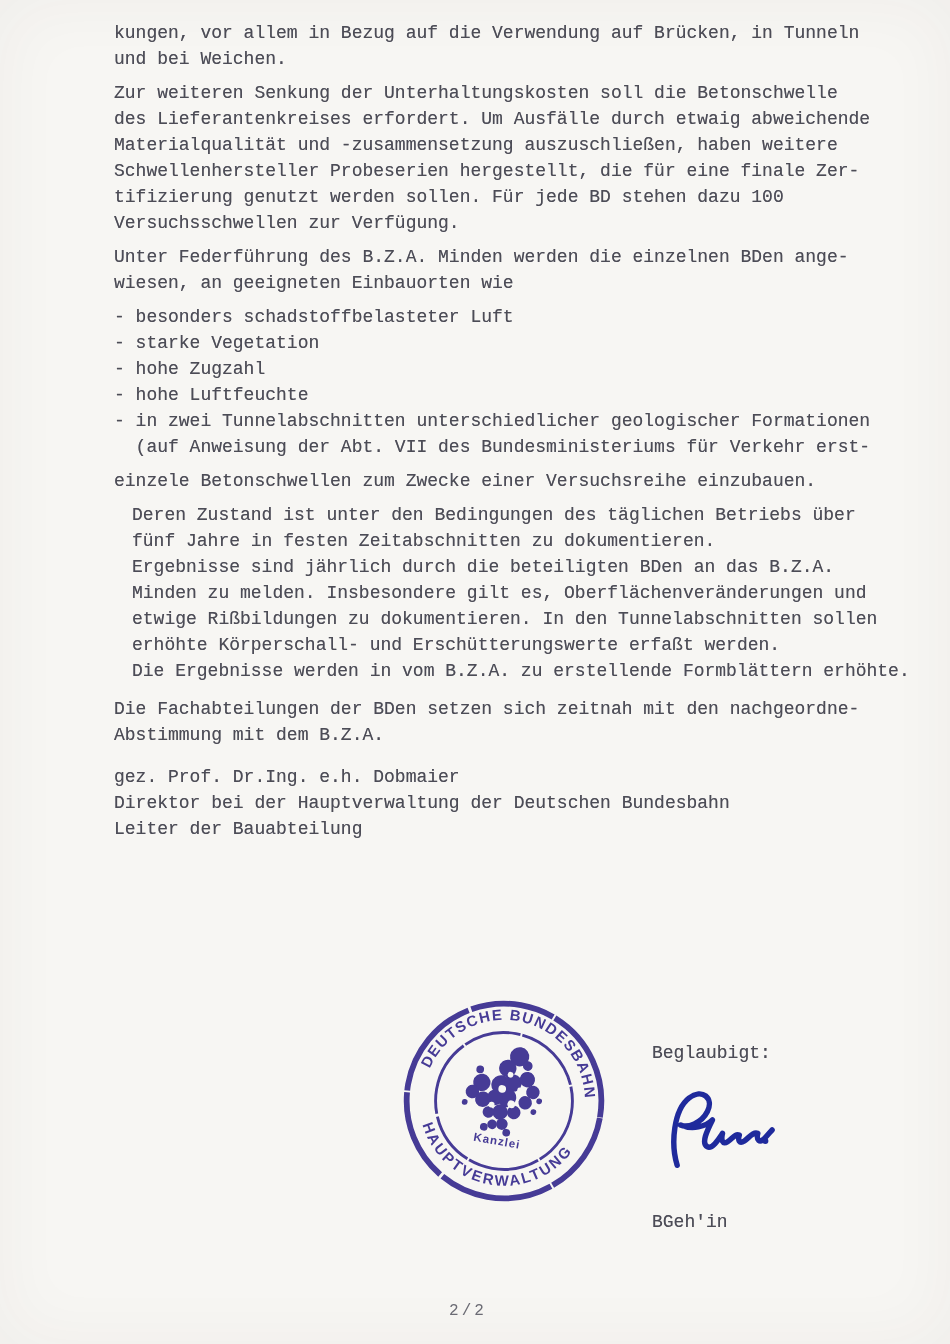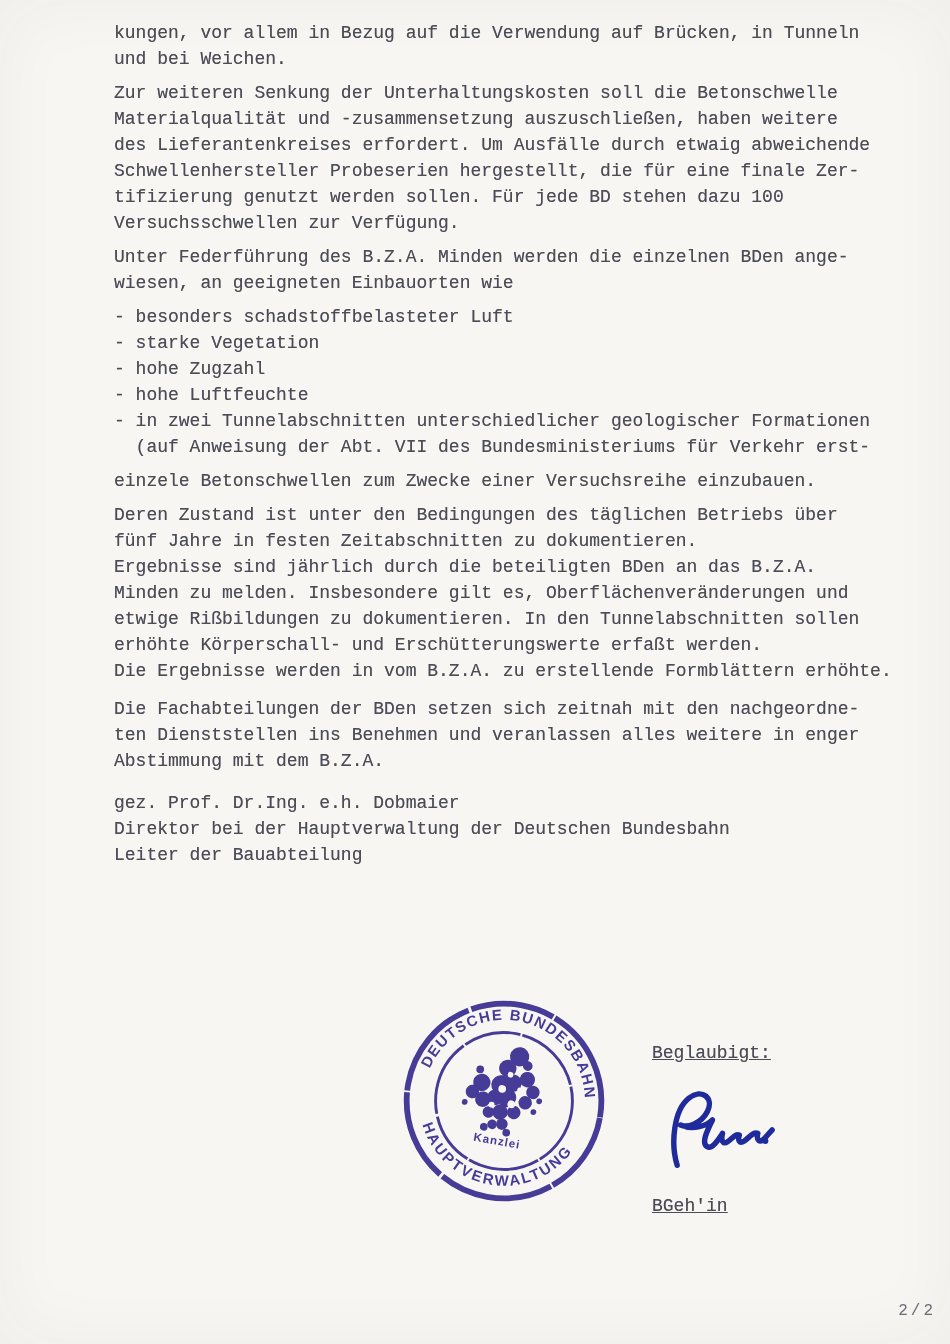--- a/index.html
+++ b/index.html
@@ -62,8 +62,8 @@
 
     <div class="para">
         <div class="tline">Zur weiteren Senkung der Unterhaltungskosten soll die Betonschwelle</div>
+        <div class="tline">des Lieferantenkreises erfordert. Um Ausfälle durch etwaig abweichende</div>
         <div class="tline">Materialqualität und -zusammensetzung auszuschließen, haben weitere</div>
-        <div class="tline">des Lieferantenkreises erfordert. Um Ausfälle durch etwaig abweichende</div>
         <div class="tline">Schwellenhersteller Probeserien hergestellt, die für eine finale Zer-</div>
         <div class="tline">tifizierung genutzt werden sollen. Für jede BD stehen dazu 100</div>
         <div class="tline">Versuchsschwellen zur Verfügung.</div>

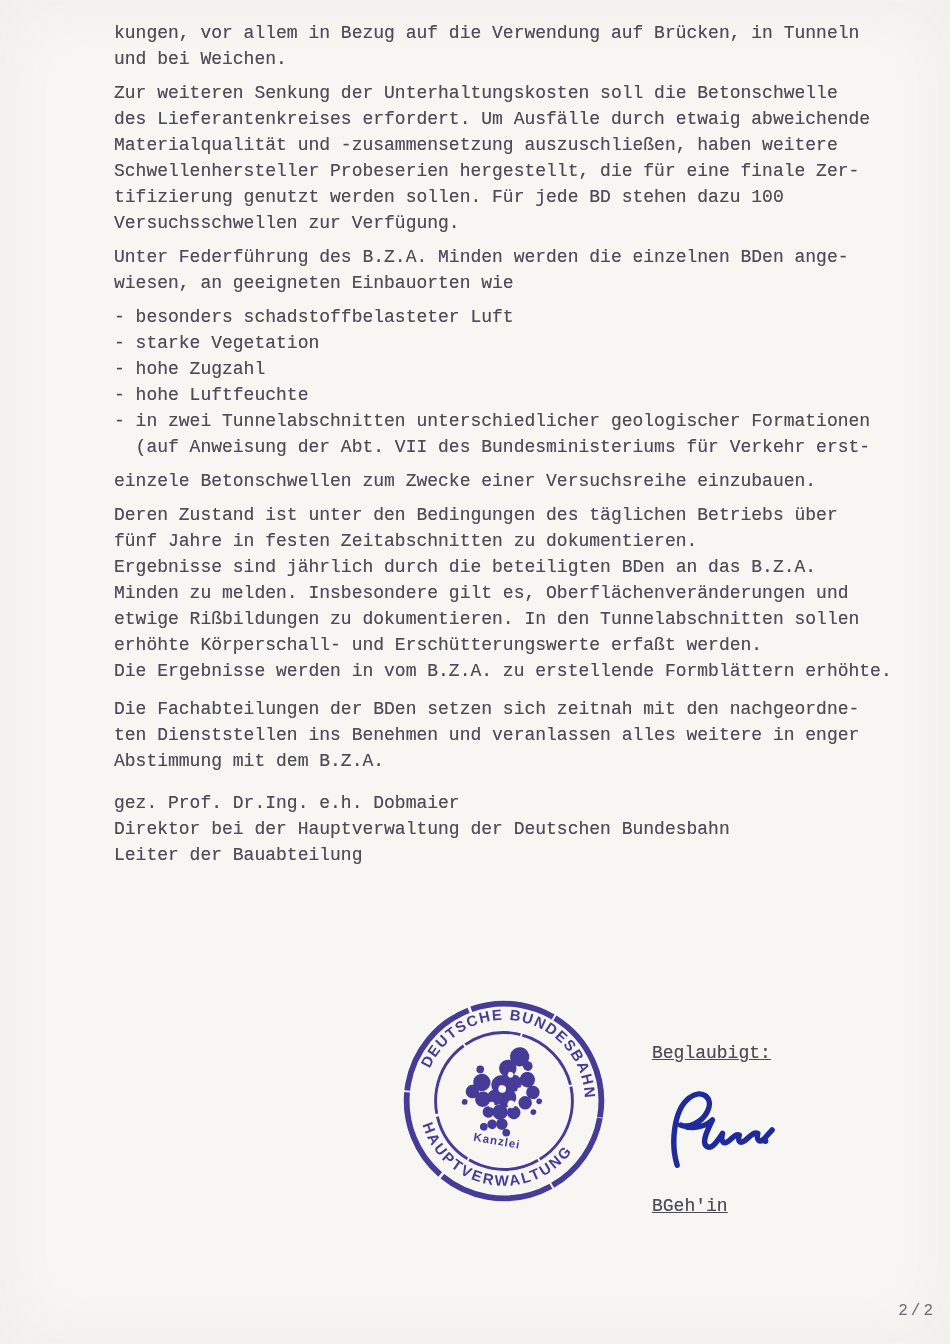--- a/index.html
+++ b/index.html
@@ -17,7 +17,7 @@
     position:absolute; left:114px; top:20px; width:800px;
   }
   .para { margin:0 0 8px 0; }
-  .para.gap-md { margin-bottom:12px; }
+  .para.gap-md { margin-bottom:12px;margin-left:18px; }
   .para.gap-lg { margin-bottom:16px; }
   .tline {
     white-space:pre;

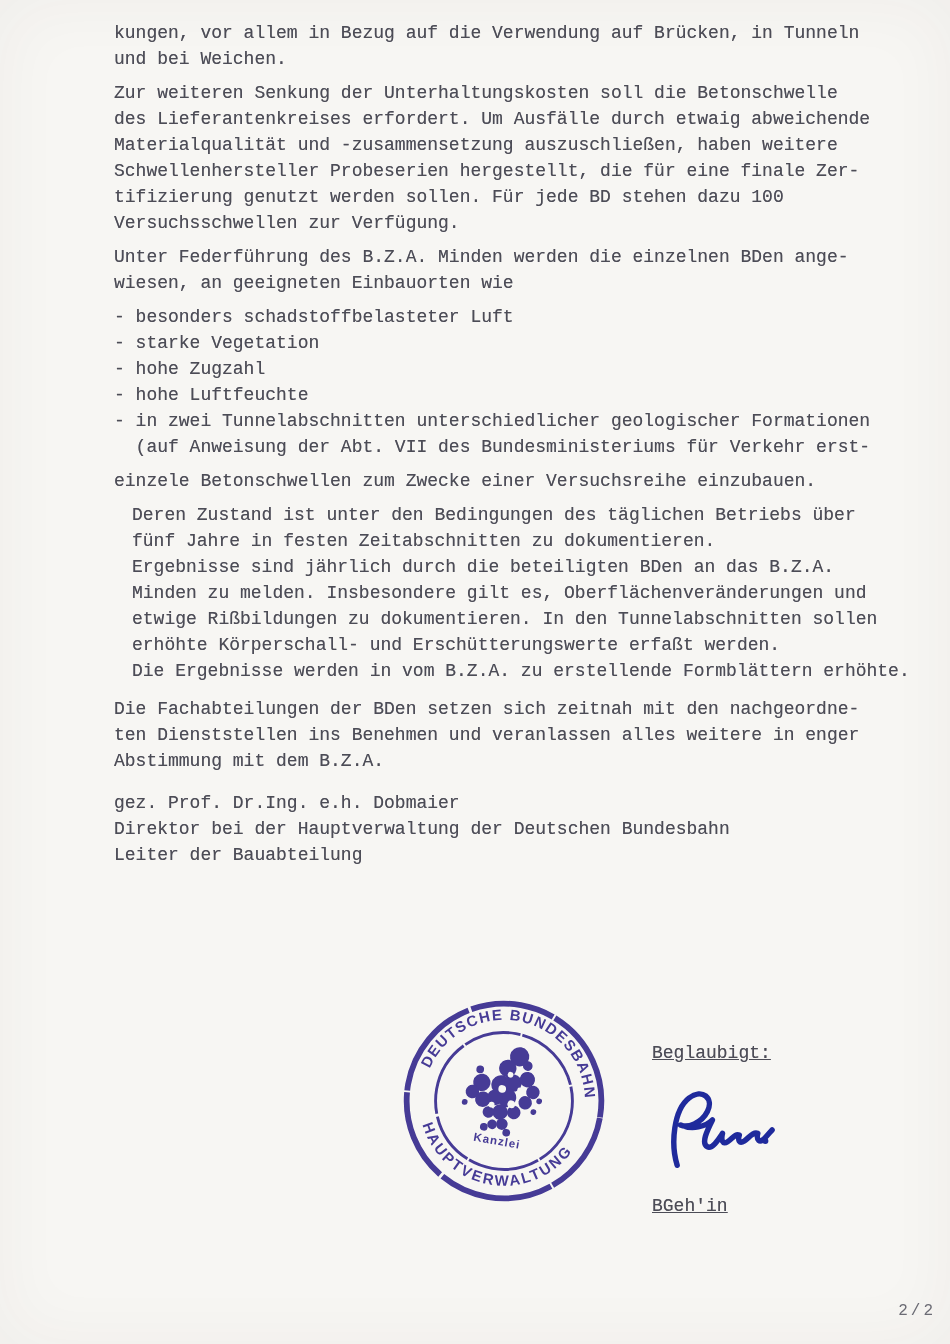--- a/index.html
+++ b/index.html
@@ -99,7 +99,6 @@
 
     <div class="para gap-lg">
         <div class="tline">Die Fachabteilungen der BDen setzen sich zeitnah mit den nachgeordne-</div>
-        <div class="tline">ten Dienststellen ins Benehmen und veranlassen alles weitere in enger</div>
         <div class="tline">Abstimmung mit dem B.Z.A.</div>
       </div>
 

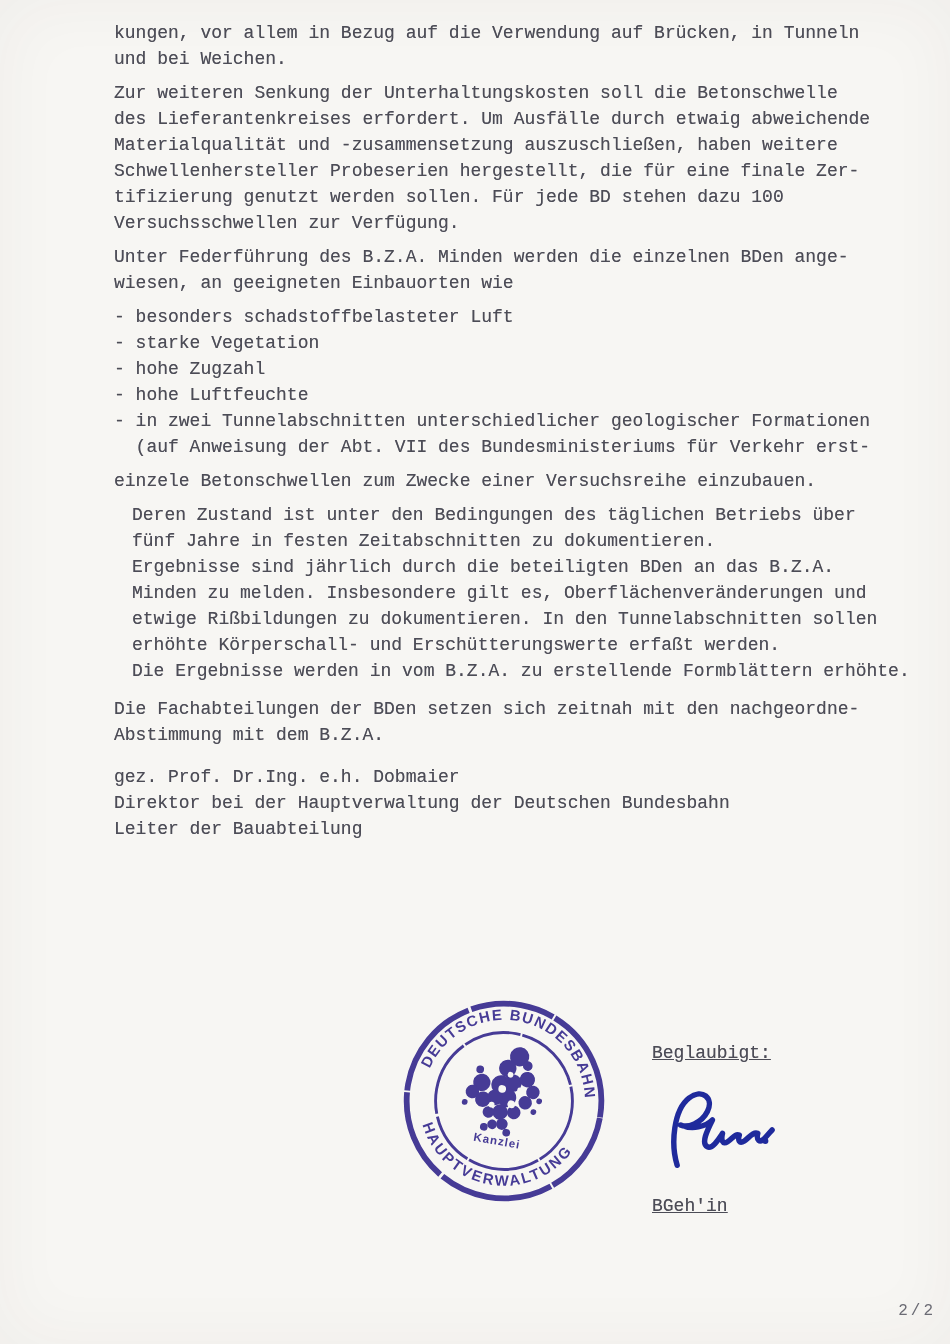--- a/index.html
+++ b/index.html
@@ -38,7 +38,6 @@
   .cert-label, .cert-title {
     font-size:18px; line-height:26px; white-space:pre;
     text-shadow:0 0 0.6px rgba(70,70,85,0.55);
-    text-decoration:underline;
   }
   .cert-sig { margin:22px 0 10px 8px; width:120px; height:84px; }
   .cert-title { margin-top:6px; }

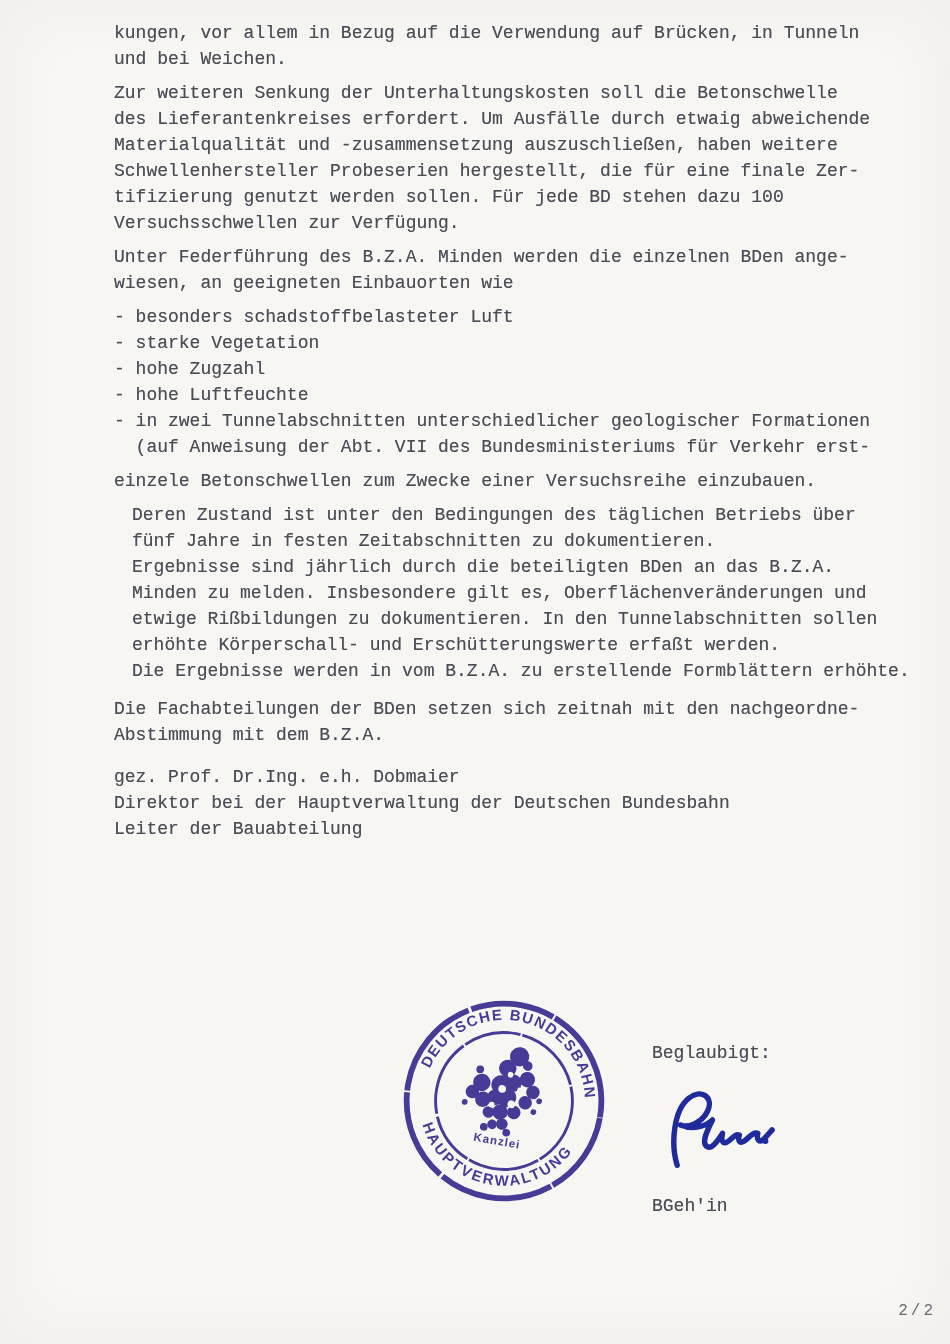--- a/index.html
+++ b/index.html
@@ -40,7 +40,7 @@
     text-shadow:0 0 0.6px rgba(70,70,85,0.55);
   }
   .cert-sig { margin:22px 0 10px 8px; width:120px; height:84px; }
-  .cert-title { margin-top:6px; }
+  .cert-title { margin-top:22px; }
   .page-footer {
     position:absolute; left:0; top:1302px; width:936px;
     text-align:right;

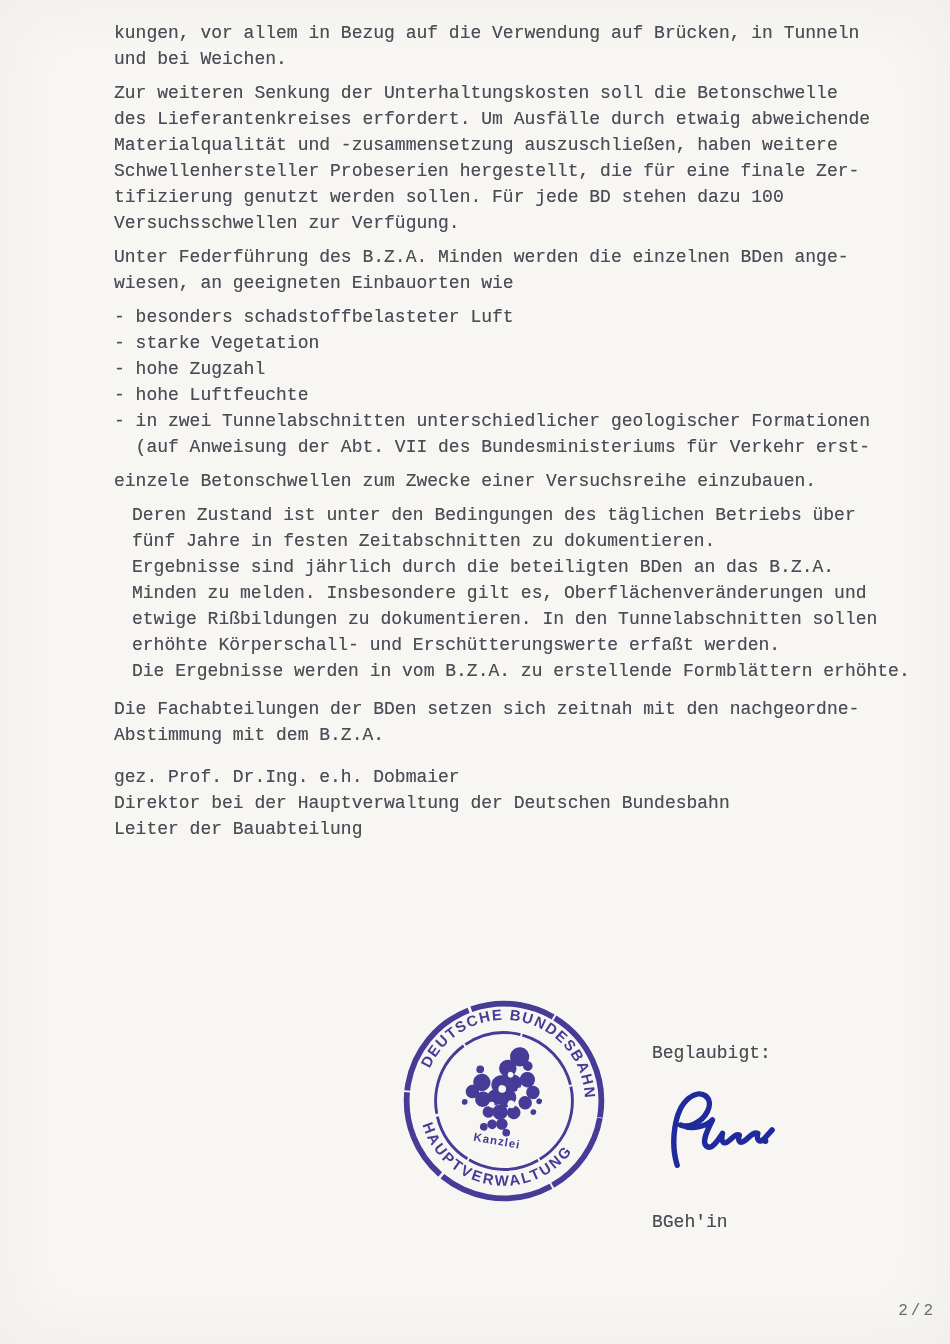--- a/index.html
+++ b/index.html
@@ -43,7 +43,7 @@
   .cert-title { margin-top:22px; }
   .page-footer {
     position:absolute; left:0; top:1302px; width:936px;
-    text-align:right;
+    text-align:center;
     font-size:16px; letter-spacing:3px; color:#6b6b74;
   }
 </style>

